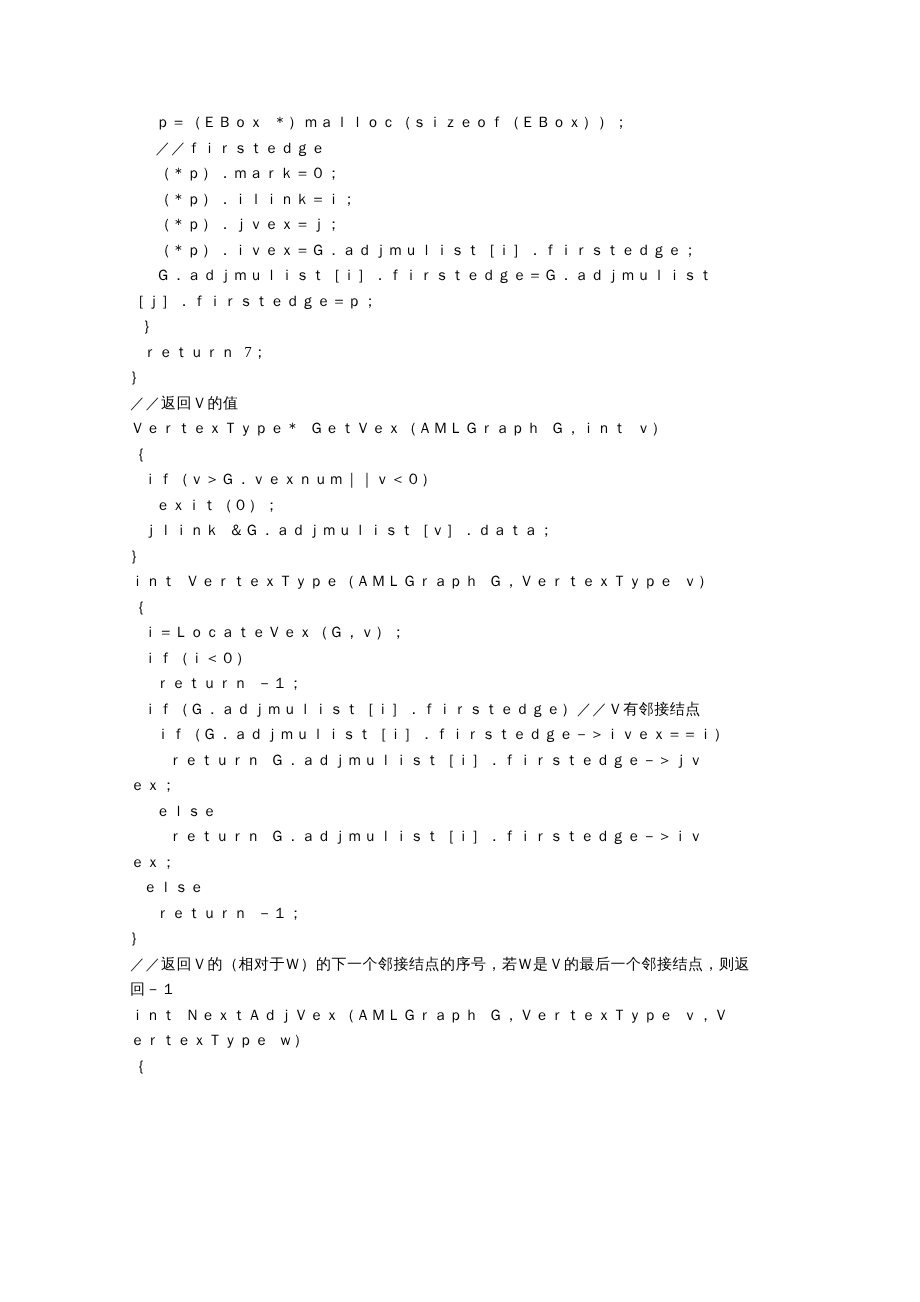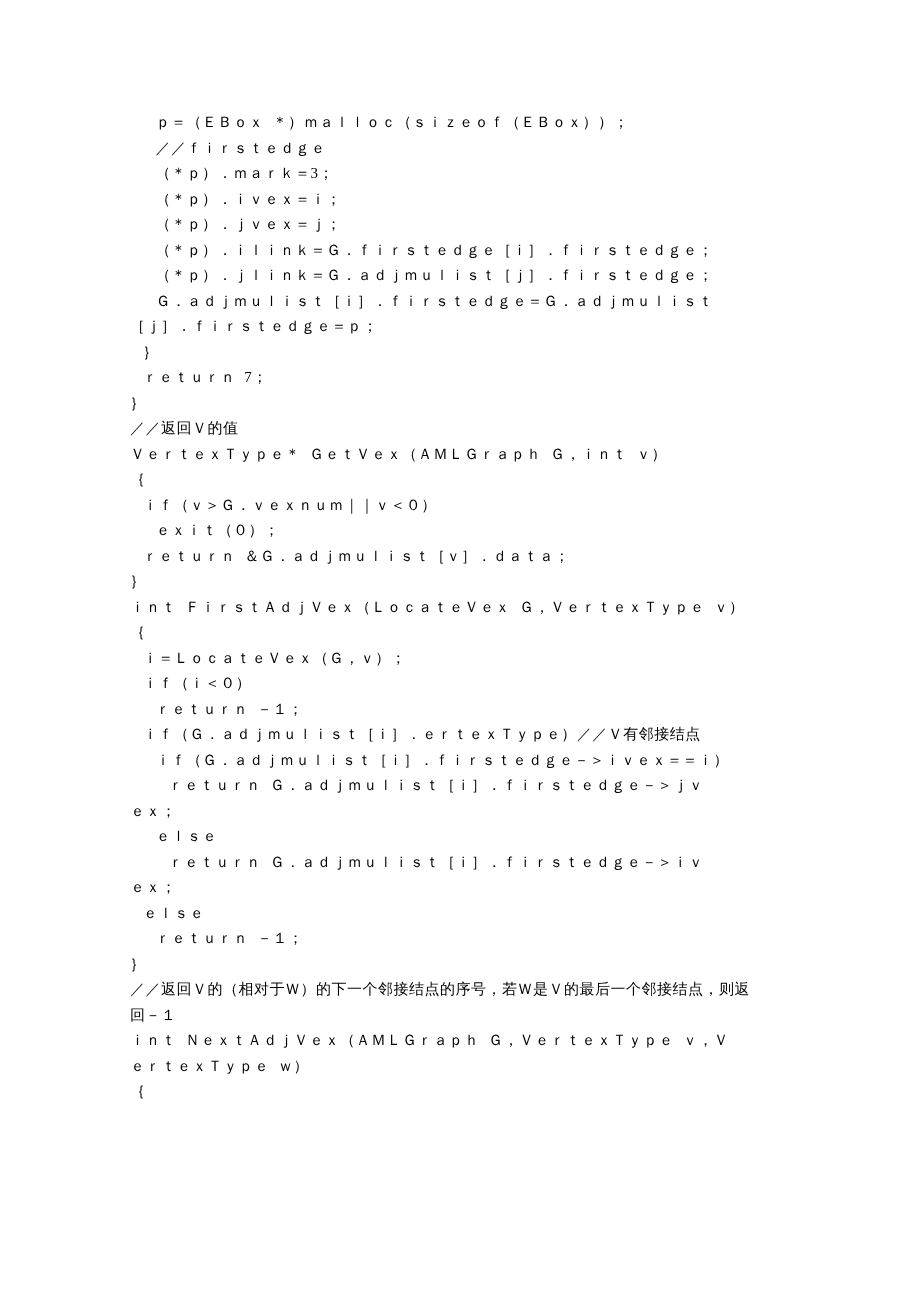--- a/index.html
+++ b/index.html
@@ -31,7 +31,7 @@
   <div class="code-block">
     <div class="line">      ｐ＝（ＥＢｏｘ  ＊）ｍａｌｌｏｃ（ｓｉｚｅｏｆ（ＥＢｏｘ））；</div>
     <div class="line">      ／／ｆｉｒｓｔｅｄｇｅ</div>
-    <div class="line">      （＊ｐ）．ｍａｒｋ＝3；</div>
+    <div class="line">      （＊ｐ）．ｍａｒｋ＝０；</div>
     <div class="line">      （＊ｐ）．ｉｖｅｘ＝ｉ；</div>
     <div class="line">      （＊ｐ）．ｊｖｅｘ＝ｊ；</div>
     <div class="line">      （＊ｐ）．ｉｌｉｎｋ＝Ｇ．ｆｉｒｓｔｅｄｇｅ［ｉ］．ｆｉｒｓｔｅｄｇｅ；</div>

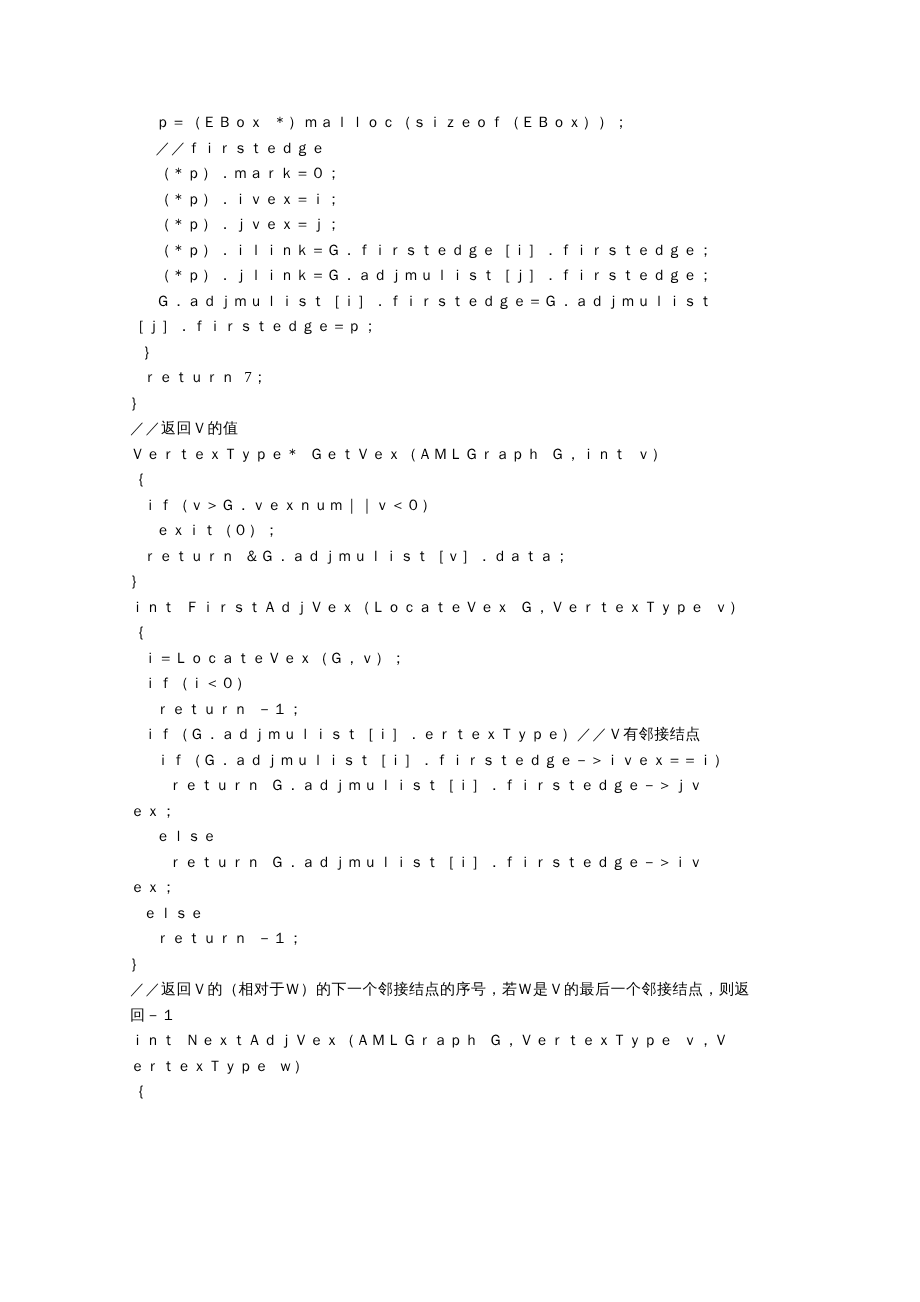--- a/index.html
+++ b/index.html
@@ -32,7 +32,7 @@
     <div class="line">      ｐ＝（ＥＢｏｘ  ＊）ｍａｌｌｏｃ（ｓｉｚｅｏｆ（ＥＢｏｘ））；</div>
     <div class="line">      ／／ｆｉｒｓｔｅｄｇｅ</div>
     <div class="line">      （＊ｐ）．ｍａｒｋ＝０；</div>
-    <div class="line">      （＊ｐ）．ｉｖｅｘ＝ｉ；</div>
+    <div class="line">      （＊ｐ）．ｉｌｉｎｋ＝ｉ；</div>
     <div class="line">      （＊ｐ）．ｊｖｅｘ＝ｊ；</div>
     <div class="line">      （＊ｐ）．ｉｌｉｎｋ＝Ｇ．ｆｉｒｓｔｅｄｇｅ［ｉ］．ｆｉｒｓｔｅｄｇｅ；</div>
     <div class="line">      （＊ｐ）．ｊｌｉｎｋ＝Ｇ．ａｄｊｍｕｌｉｓｔ［ｊ］．ｆｉｒｓｔｅｄｇｅ；</div>

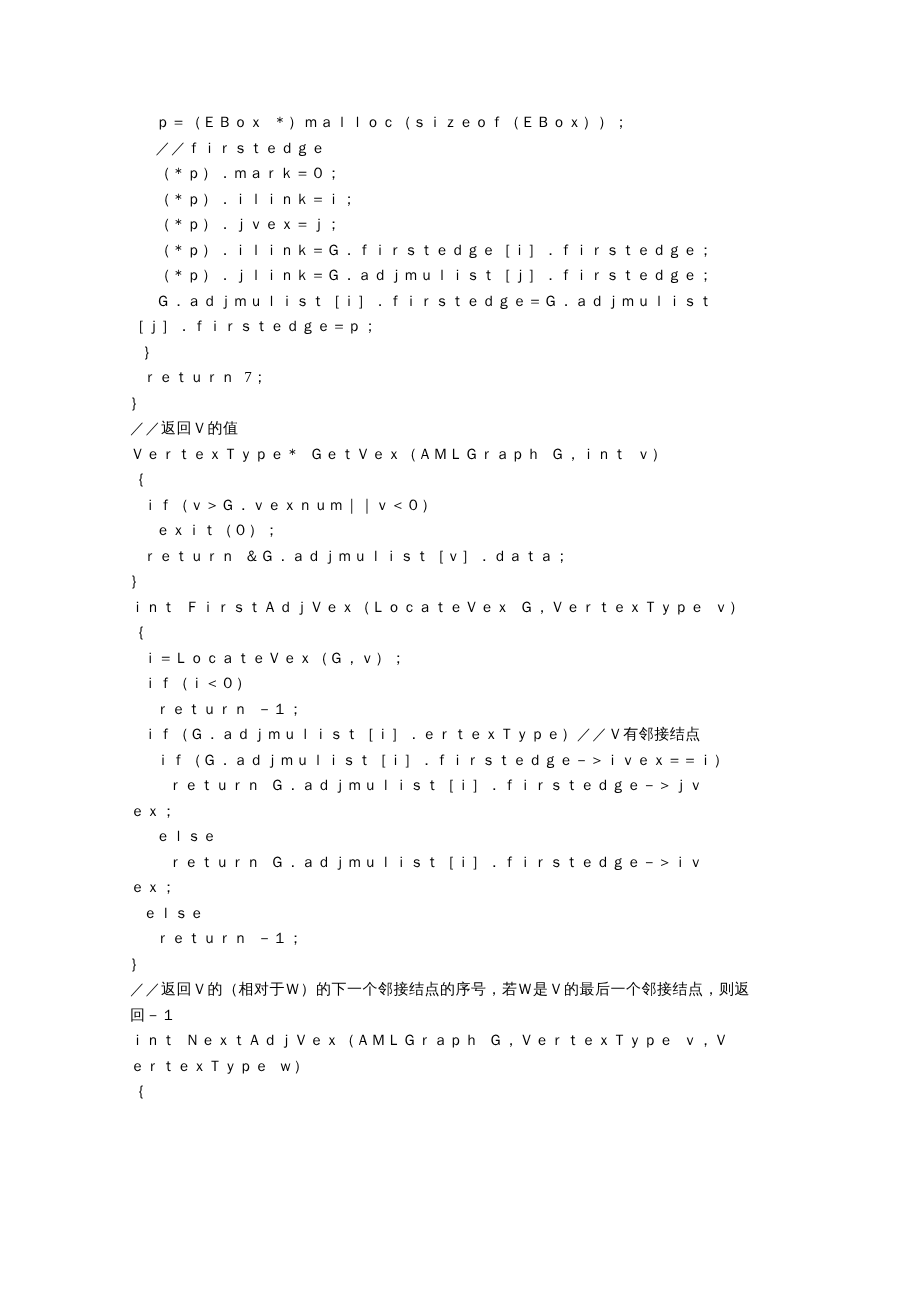--- a/index.html
+++ b/index.html
@@ -34,7 +34,7 @@
     <div class="line">      （＊ｐ）．ｍａｒｋ＝０；</div>
     <div class="line">      （＊ｐ）．ｉｌｉｎｋ＝ｉ；</div>
     <div class="line">      （＊ｐ）．ｊｖｅｘ＝ｊ；</div>
-    <div class="line">      （＊ｐ）．ｉｌｉｎｋ＝Ｇ．ｆｉｒｓｔｅｄｇｅ［ｉ］．ｆｉｒｓｔｅｄｇｅ；</div>
+    <div class="line">      （＊ｐ）．ｉｖｅｘ＝Ｇ．ａｄｊｍｕｌｉｓｔ［ｉ］．ｆｉｒｓｔｅｄｇｅ；</div>
     <div class="line">      （＊ｐ）．ｊｌｉｎｋ＝Ｇ．ａｄｊｍｕｌｉｓｔ［ｊ］．ｆｉｒｓｔｅｄｇｅ；</div>
     <div class="line">      Ｇ．ａｄｊｍｕｌｉｓｔ［ｉ］．ｆｉｒｓｔｅｄｇｅ＝Ｇ．ａｄｊｍｕｌｉｓｔ</div>
     <div class="line">［ｊ］．ｆｉｒｓｔｅｄｇｅ＝ｐ；</div>

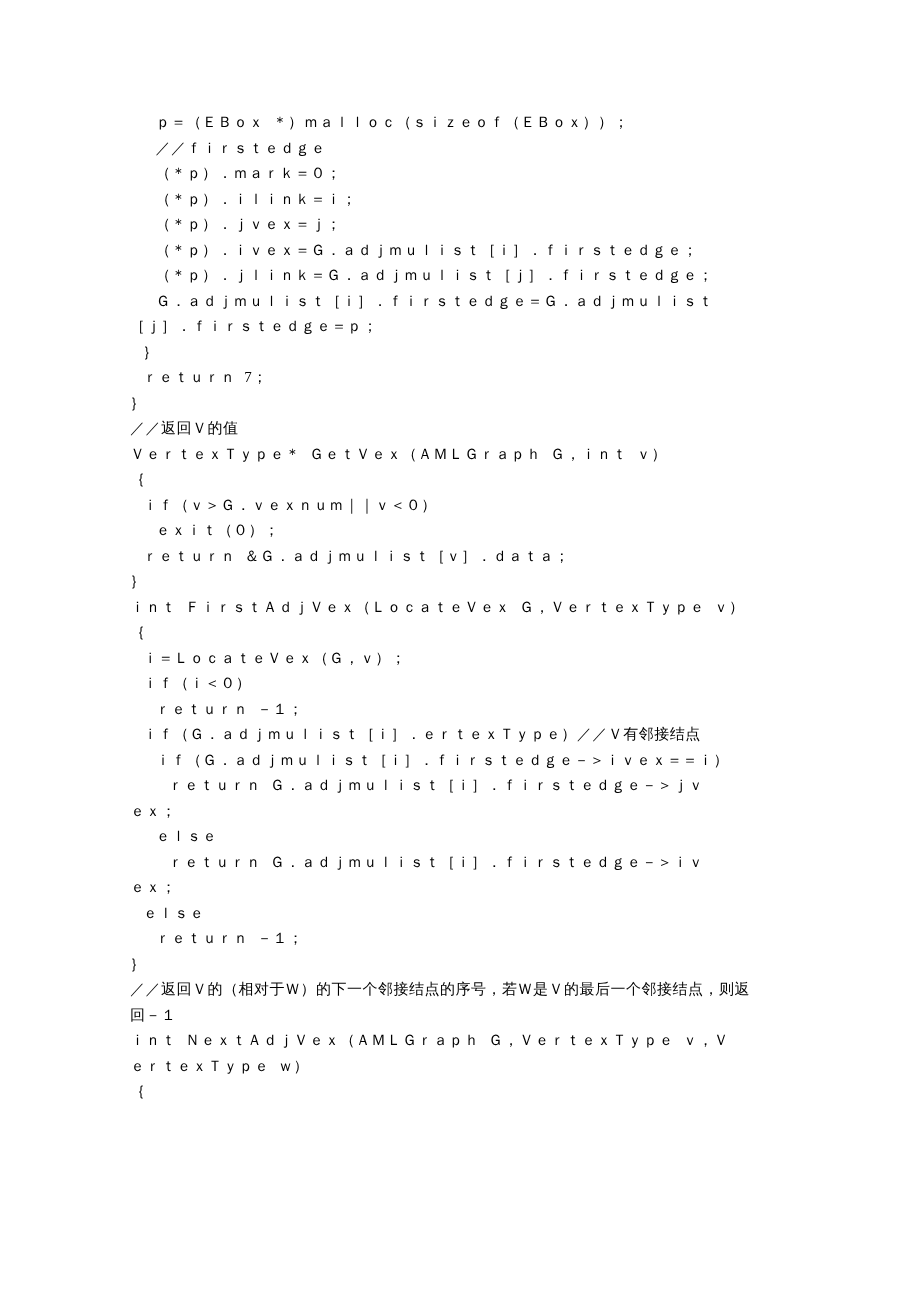--- a/index.html
+++ b/index.html
@@ -35,7 +35,6 @@
     <div class="line">      （＊ｐ）．ｉｌｉｎｋ＝ｉ；</div>
     <div class="line">      （＊ｐ）．ｊｖｅｘ＝ｊ；</div>
     <div class="line">      （＊ｐ）．ｉｖｅｘ＝Ｇ．ａｄｊｍｕｌｉｓｔ［ｉ］．ｆｉｒｓｔｅｄｇｅ；</div>
-    <div class="line">      （＊ｐ）．ｊｌｉｎｋ＝Ｇ．ａｄｊｍｕｌｉｓｔ［ｊ］．ｆｉｒｓｔｅｄｇｅ；</div>
     <div class="line">      Ｇ．ａｄｊｍｕｌｉｓｔ［ｉ］．ｆｉｒｓｔｅｄｇｅ＝Ｇ．ａｄｊｍｕｌｉｓｔ</div>
     <div class="line">［ｊ］．ｆｉｒｓｔｅｄｇｅ＝ｐ；</div>
     <div class="line"></div>

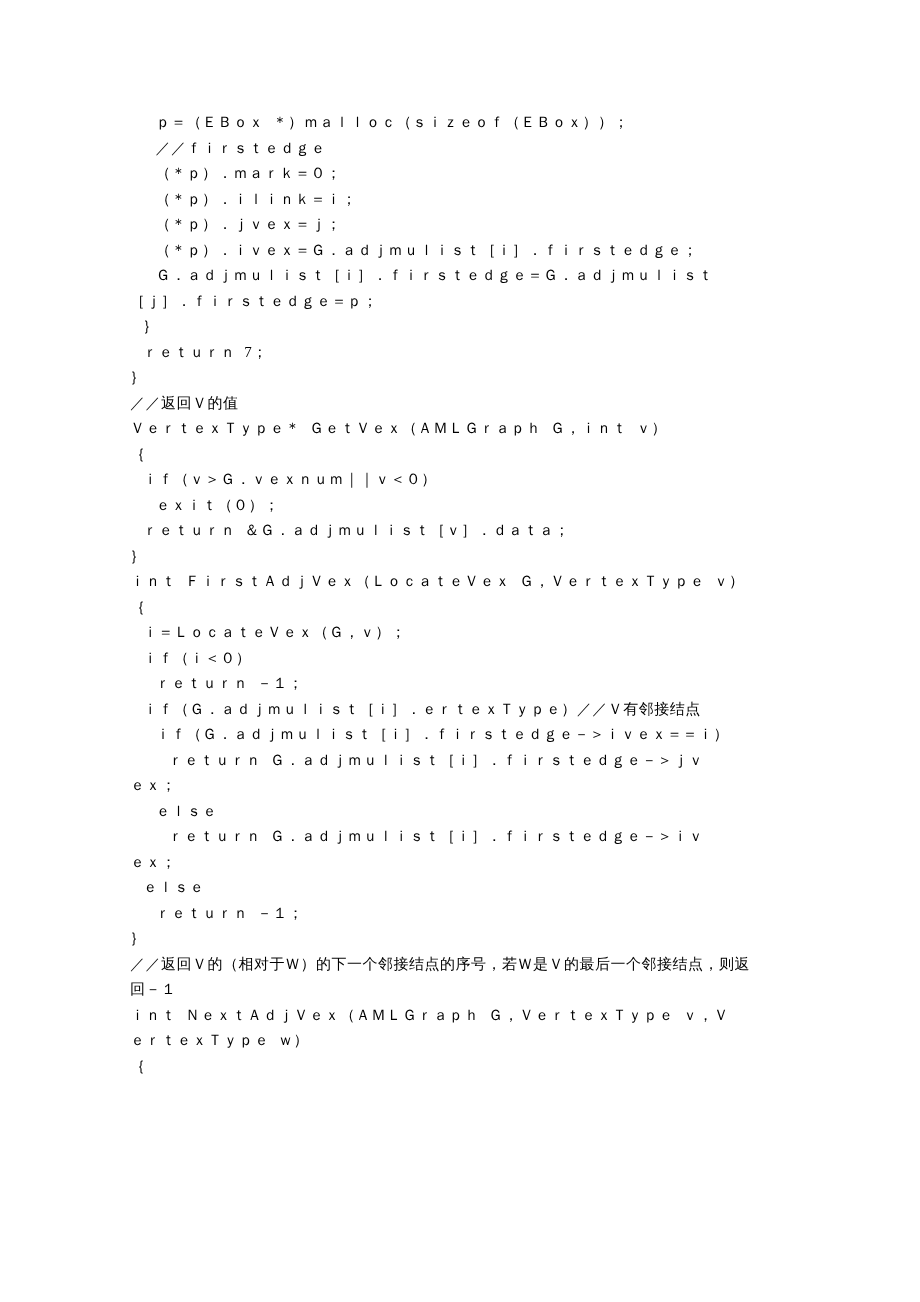--- a/index.html
+++ b/index.html
@@ -47,7 +47,7 @@
     <div class="line">｛</div>
     <div class="line">   ｉｆ（ｖ＞Ｇ．ｖｅｘｎｕｍ｜｜ｖ＜０）</div>
     <div class="line">      ｅｘｉｔ（０）；</div>
-    <div class="line">   ｒｅｔｕｒｎ  ＆Ｇ．ａｄｊｍｕｌｉｓｔ［ｖ］．ｄａｔａ；</div>
+    <div class="line">   ｊｌｉｎｋ  ＆Ｇ．ａｄｊｍｕｌｉｓｔ［ｖ］．ｄａｔａ；</div>
     <div class="line">｝</div>
     <div class="line">ｉｎｔ  ＦｉｒｓｔＡｄｊＶｅｘ（ＬｏｃａｔｅＶｅｘ  Ｇ，ＶｅｒｔｅｘＴｙｐｅ  ｖ）</div>
     <div class="line">｛</div>

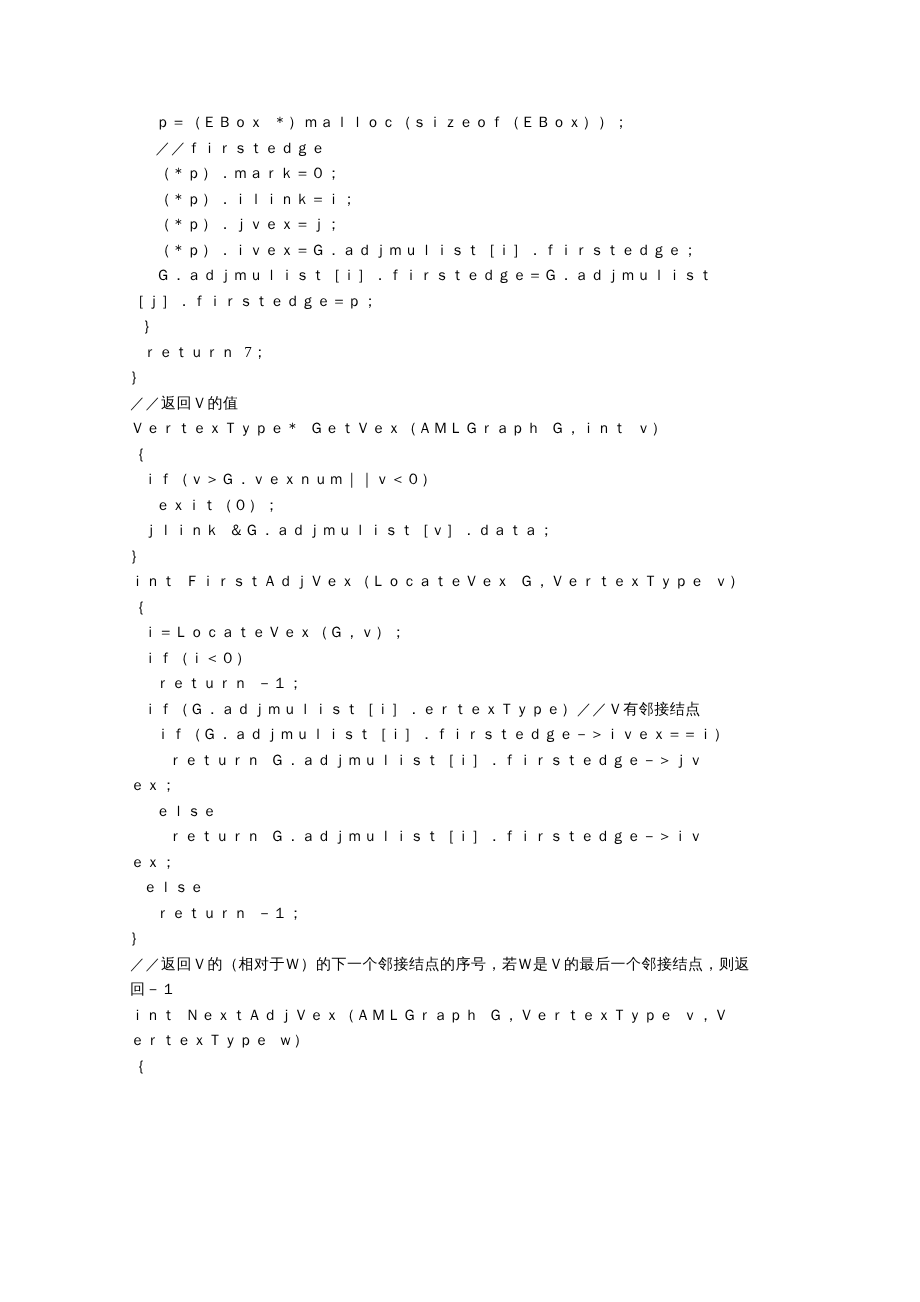--- a/index.html
+++ b/index.html
@@ -49,7 +49,7 @@
     <div class="line">      ｅｘｉｔ（０）；</div>
     <div class="line">   ｊｌｉｎｋ  ＆Ｇ．ａｄｊｍｕｌｉｓｔ［ｖ］．ｄａｔａ；</div>
     <div class="line">｝</div>
-    <div class="line">ｉｎｔ  ＦｉｒｓｔＡｄｊＶｅｘ（ＬｏｃａｔｅＶｅｘ  Ｇ，ＶｅｒｔｅｘＴｙｐｅ  ｖ）</div>
+    <div class="line">ｉｎｔ  ＶｅｒｔｅｘＴｙｐｅ（ＡＭＬＧｒａｐｈ  Ｇ，ＶｅｒｔｅｘＴｙｐｅ  ｖ）</div>
     <div class="line">｛</div>
     <div class="line"></div>
     <div class="line">   ｉ＝ＬｏｃａｔｅＶｅｘ（Ｇ，ｖ）；</div>

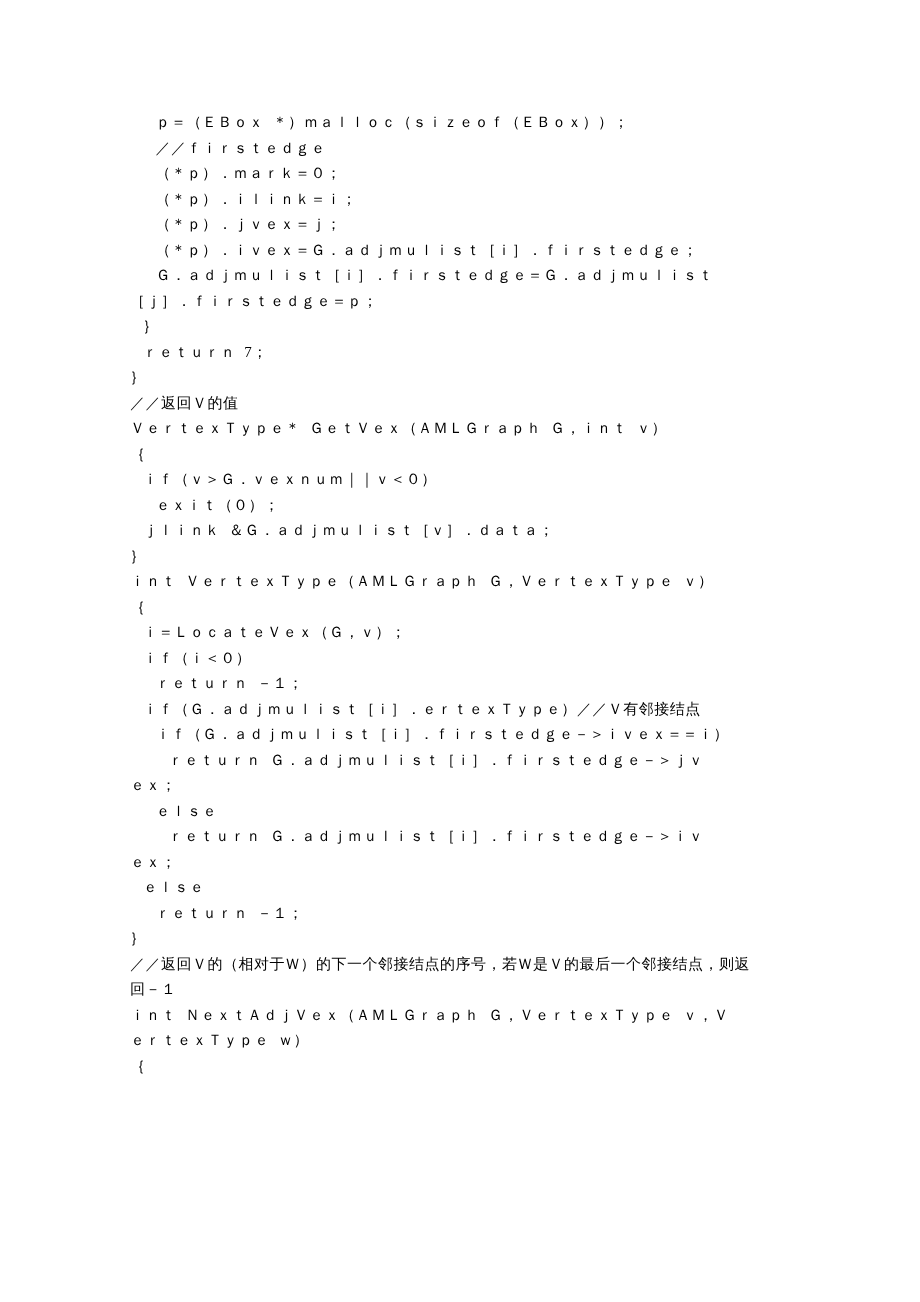--- a/index.html
+++ b/index.html
@@ -55,7 +55,7 @@
     <div class="line">   ｉ＝ＬｏｃａｔｅＶｅｘ（Ｇ，ｖ）；</div>
     <div class="line">   ｉｆ（ｉ＜０）</div>
     <div class="line">      ｒｅｔｕｒｎ  －１；</div>
-    <div class="line">   ｉｆ（Ｇ．ａｄｊｍｕｌｉｓｔ［ｉ］．ｅｒｔｅｘＴｙｐｅ）／／Ｖ有邻接结点</div>
+    <div class="line">   ｉｆ（Ｇ．ａｄｊｍｕｌｉｓｔ［ｉ］．ｆｉｒｓｔｅｄｇｅ）／／Ｖ有邻接结点</div>
     <div class="line">      ｉｆ（Ｇ．ａｄｊｍｕｌｉｓｔ［ｉ］．ｆｉｒｓｔｅｄｇｅ－＞ｉｖｅｘ＝＝ｉ）</div>
     <div class="line">         ｒｅｔｕｒｎ  Ｇ．ａｄｊｍｕｌｉｓｔ［ｉ］．ｆｉｒｓｔｅｄｇｅ－＞ｊｖ</div>
     <div class="line">ｅｘ；</div>

